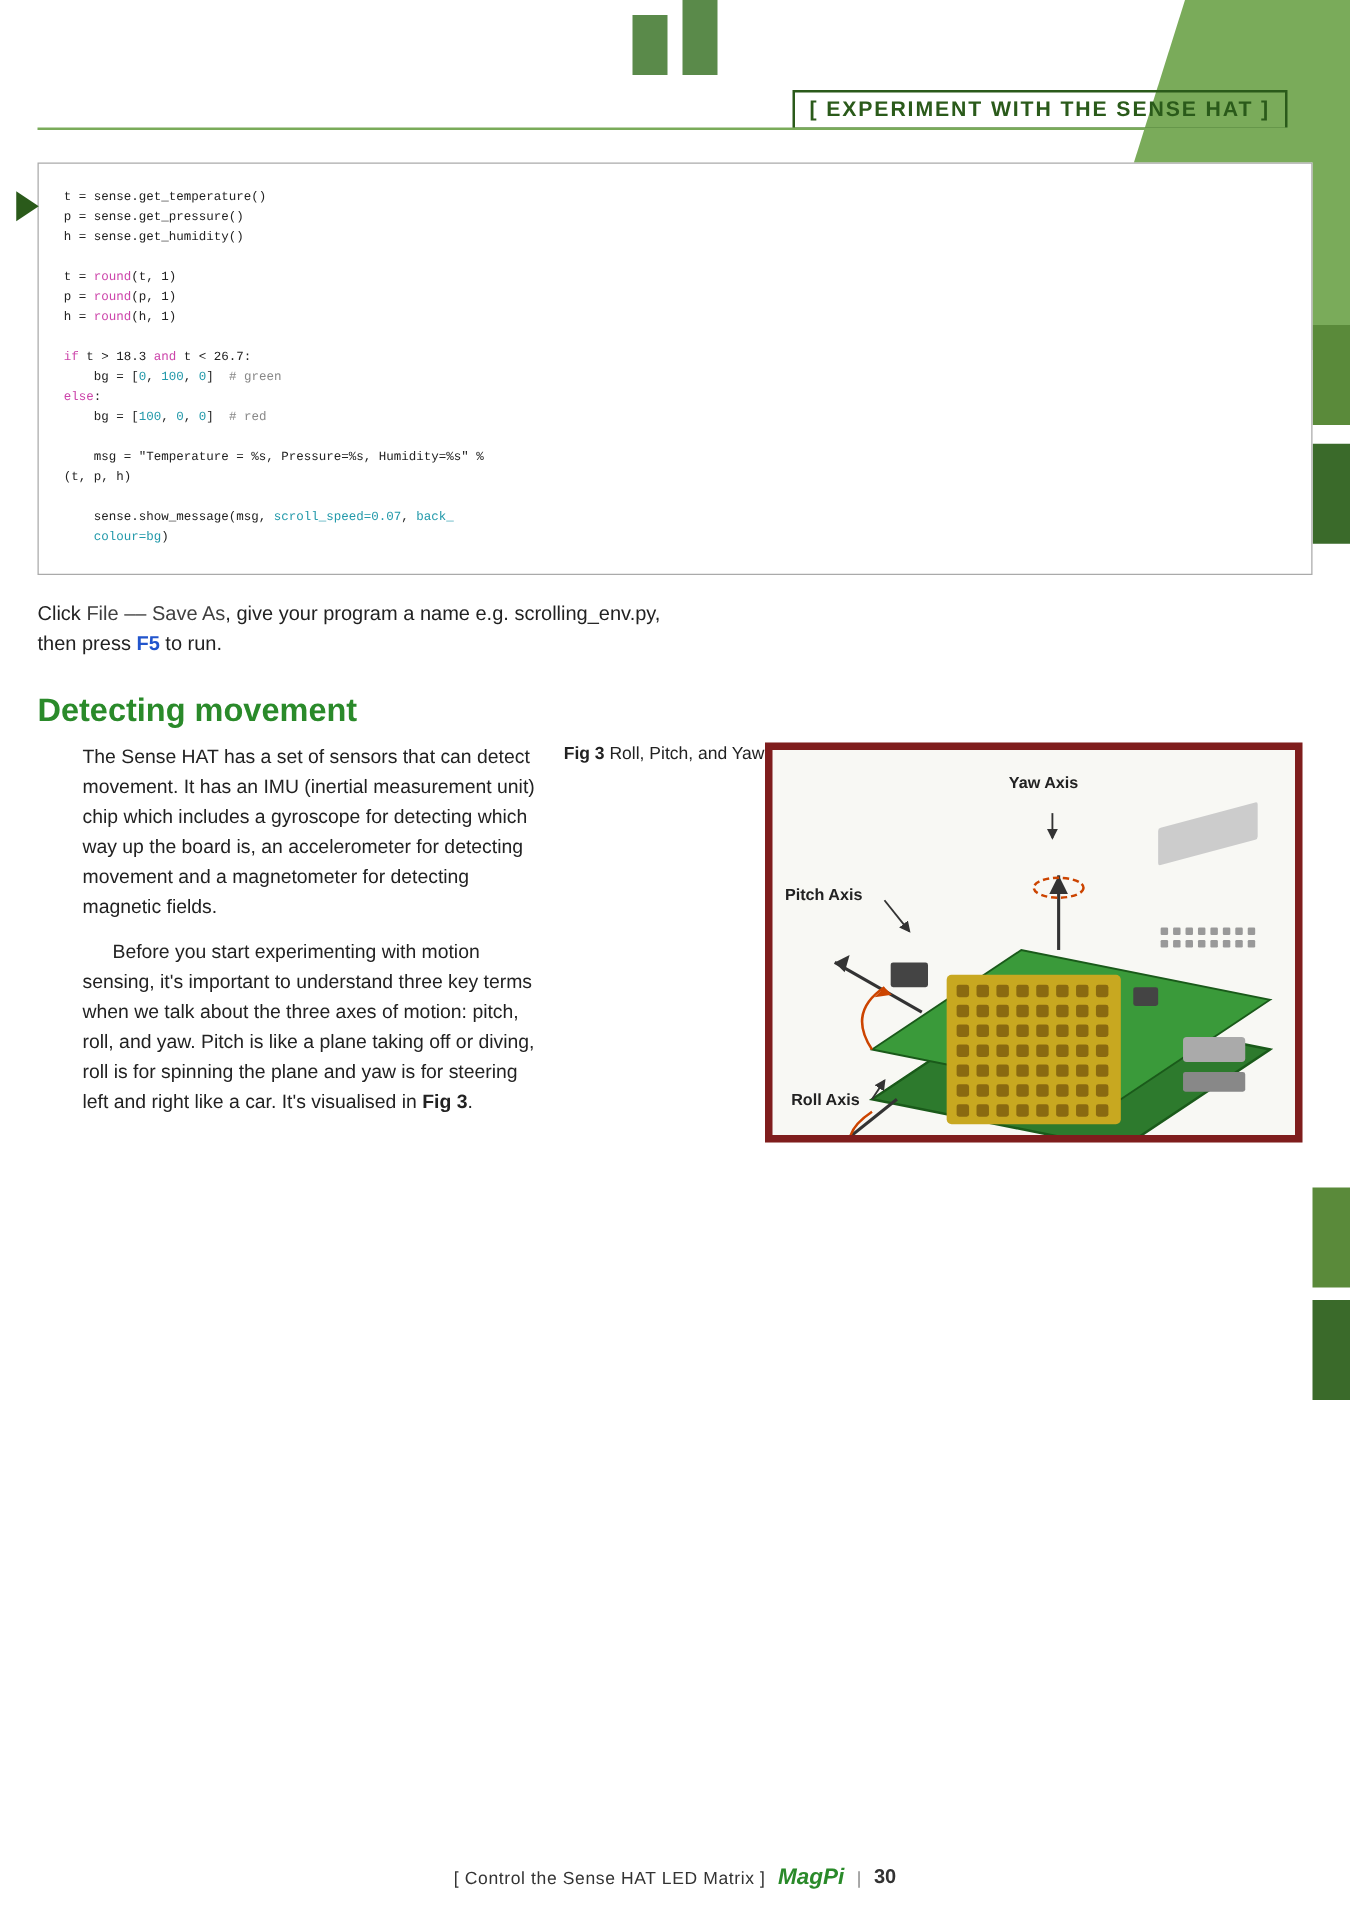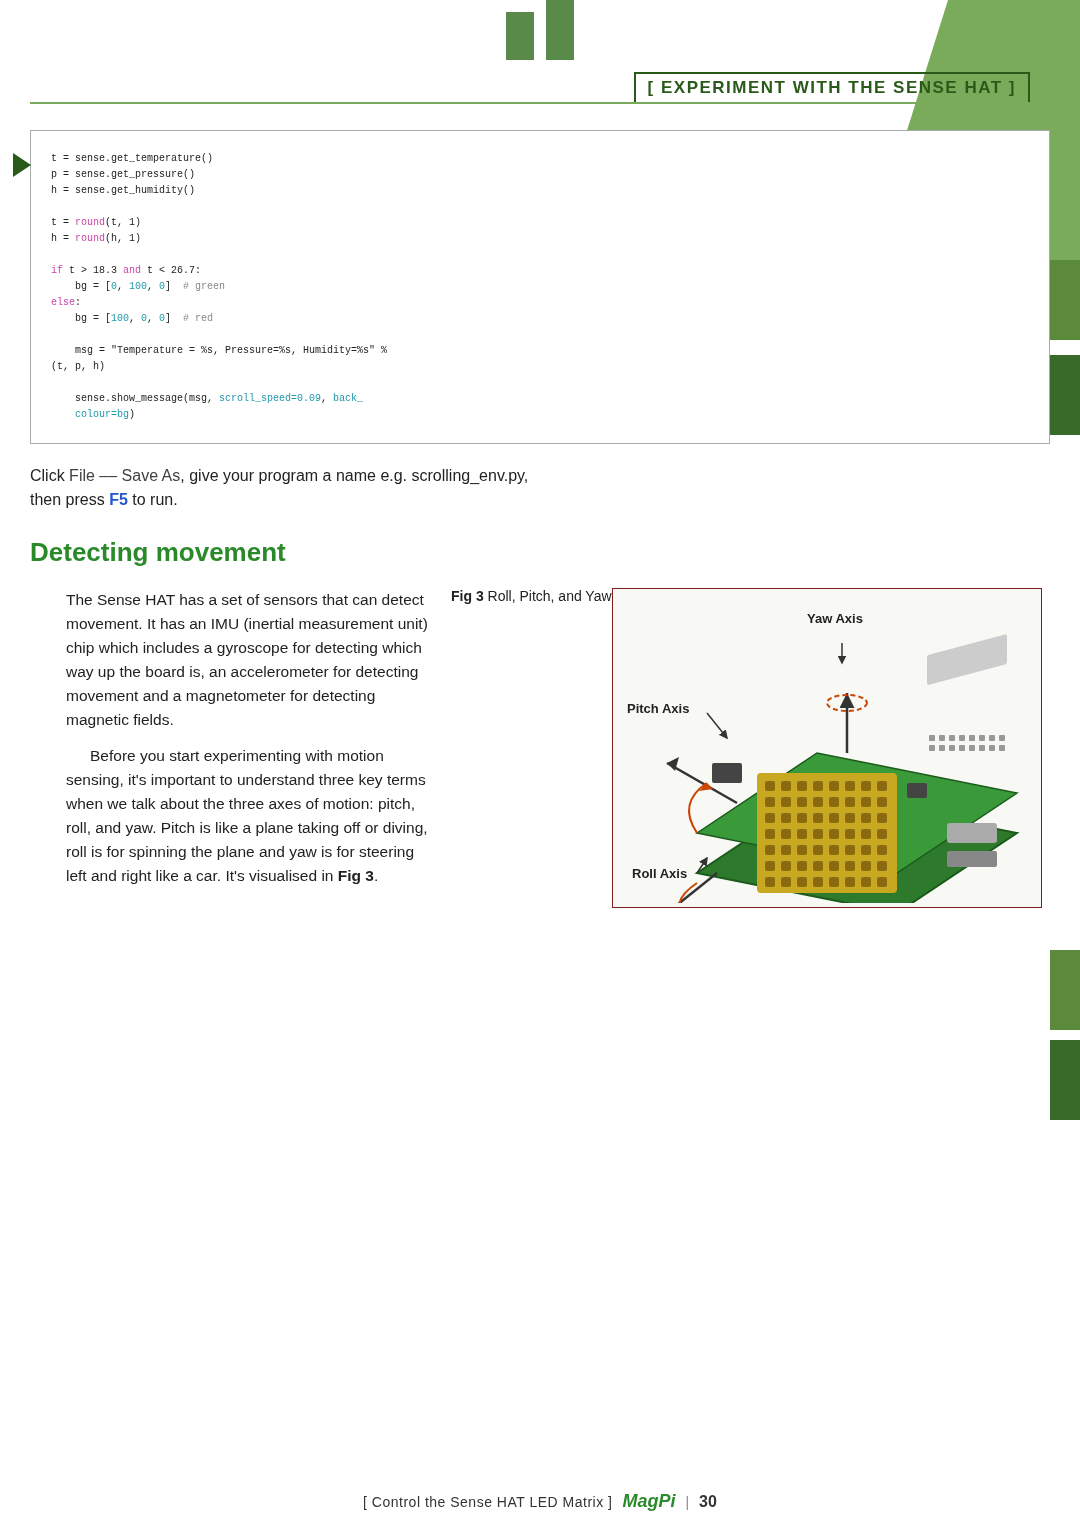--- a/index.html
+++ b/index.html
@@ -263,6 +263,9 @@
 
     <span class="code-line">
       <span class="c-white">t = </span><span class="c-pink">round</span><span class="c-white">(t, 1)</span>
+    </span>
+    <span class="code-line">
+      <span class="c-white">p = </span><span class="c-pink">round</span><span class="c-white">(p, 1)</span>
     </span>
     <span class="code-line">
       <span class="c-white">h = </span><span class="c-pink">round</span><span class="c-white">(h, 1)</span>

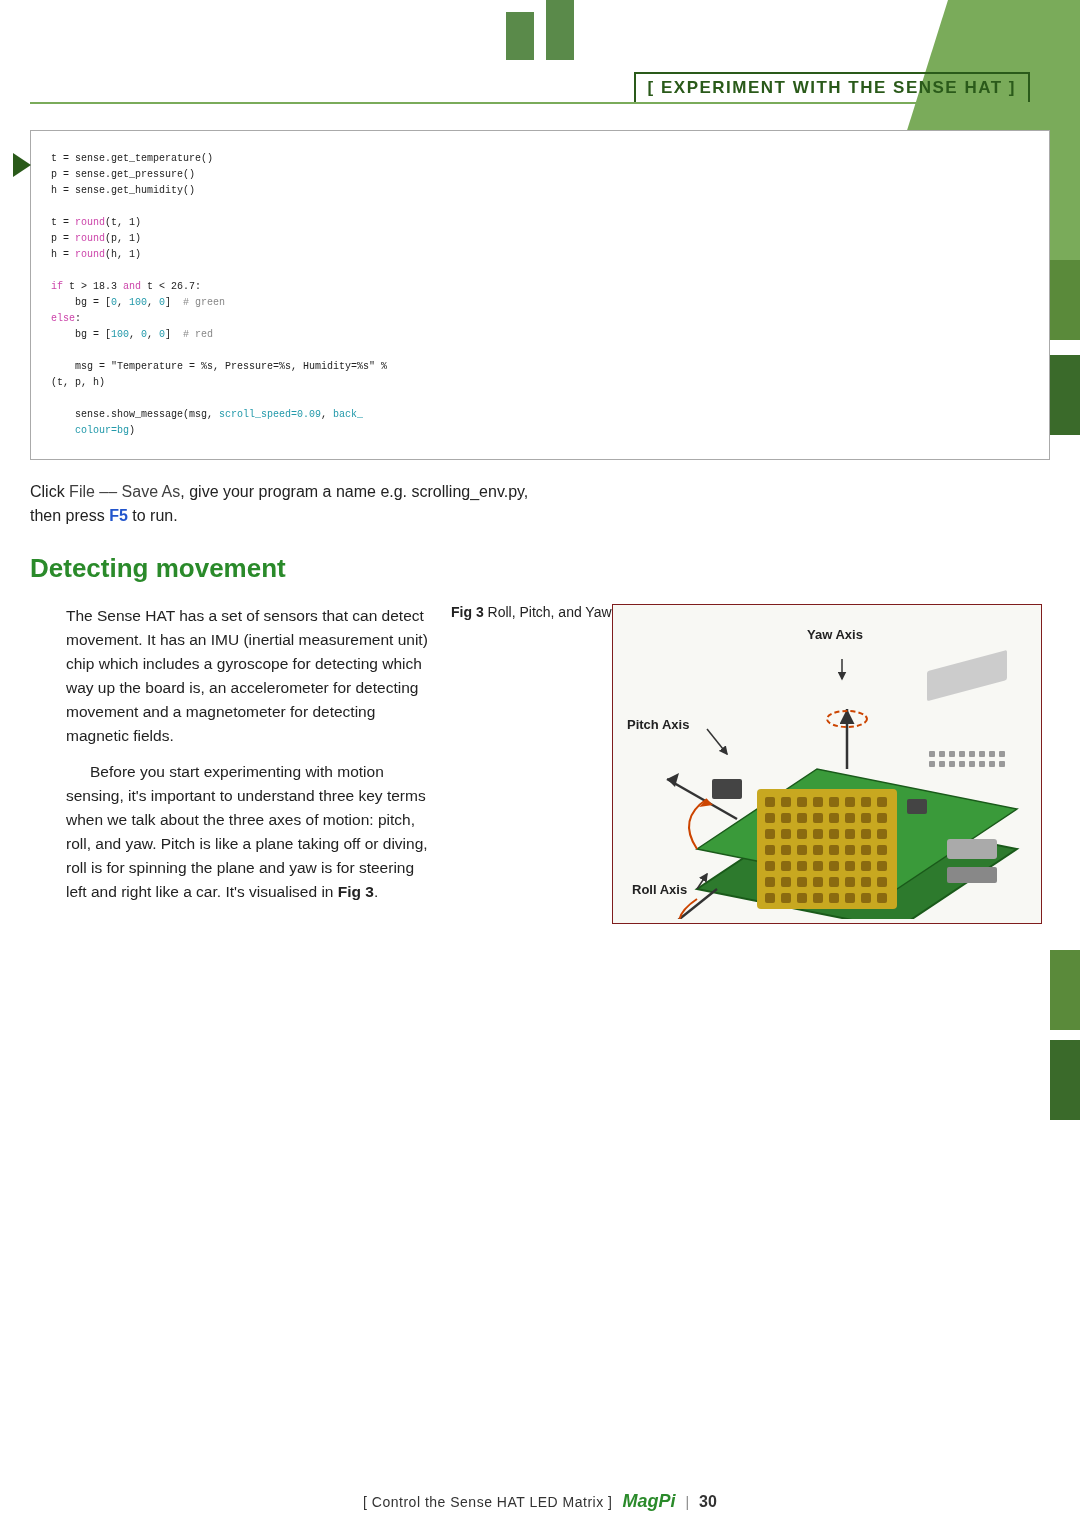--- a/index.html
+++ b/index.html
@@ -295,7 +295,7 @@
     <span class="code-line">&nbsp;</span>
 
     <span class="code-line">
-      <span class="c-white">&nbsp;&nbsp;&nbsp;&nbsp;sense.show_message(msg, </span><span class="c-cyan">scroll_speed=0.09</span><span class="c-white">, </span><span class="c-cyan">back_<br>&nbsp;&nbsp;&nbsp;&nbsp;colour=bg</span><span class="c-white">)</span>
+      <span class="c-white">&nbsp;&nbsp;&nbsp;&nbsp;sense.show_message(msg, </span><span class="c-cyan">scroll_speed=0.07</span><span class="c-white">, </span><span class="c-cyan">back_<br>&nbsp;&nbsp;&nbsp;&nbsp;colour=bg</span><span class="c-white">)</span>
     </span>
   </div>
 

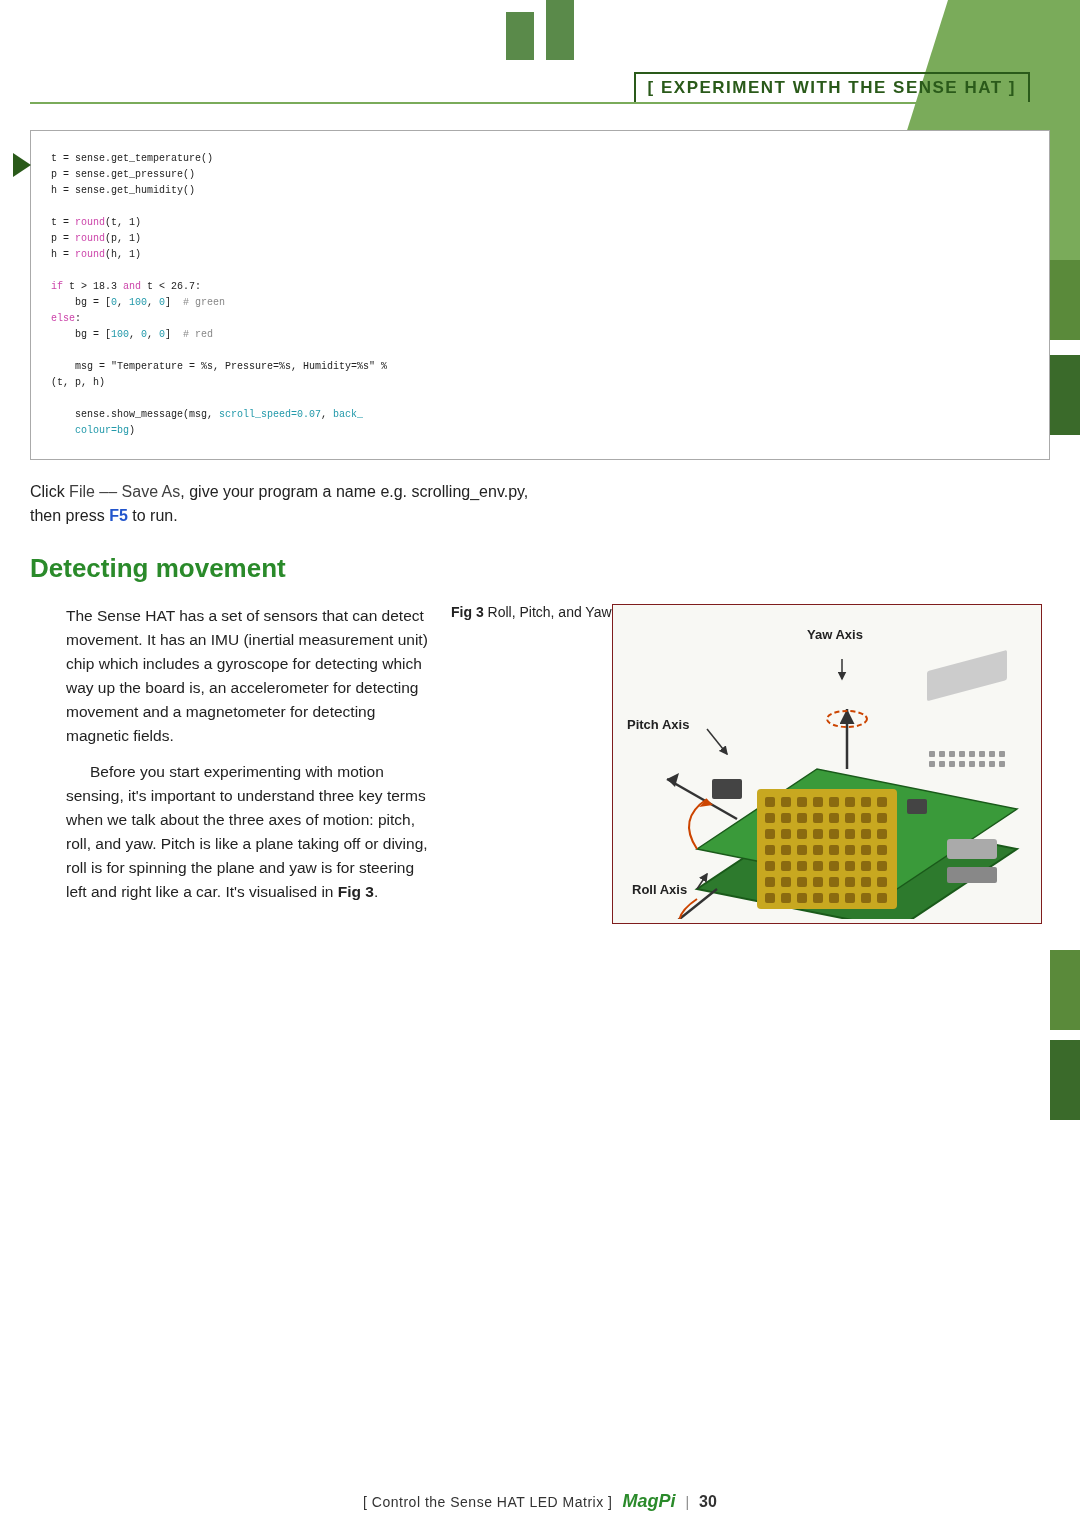--- a/index.html
+++ b/index.html
@@ -163,7 +163,7 @@
       font-size: 26px;
       font-weight: 900;
       color: #2a8a2a;
-      margin-bottom: 20px;
+      margin-bottom: 10px;
     }
 
     

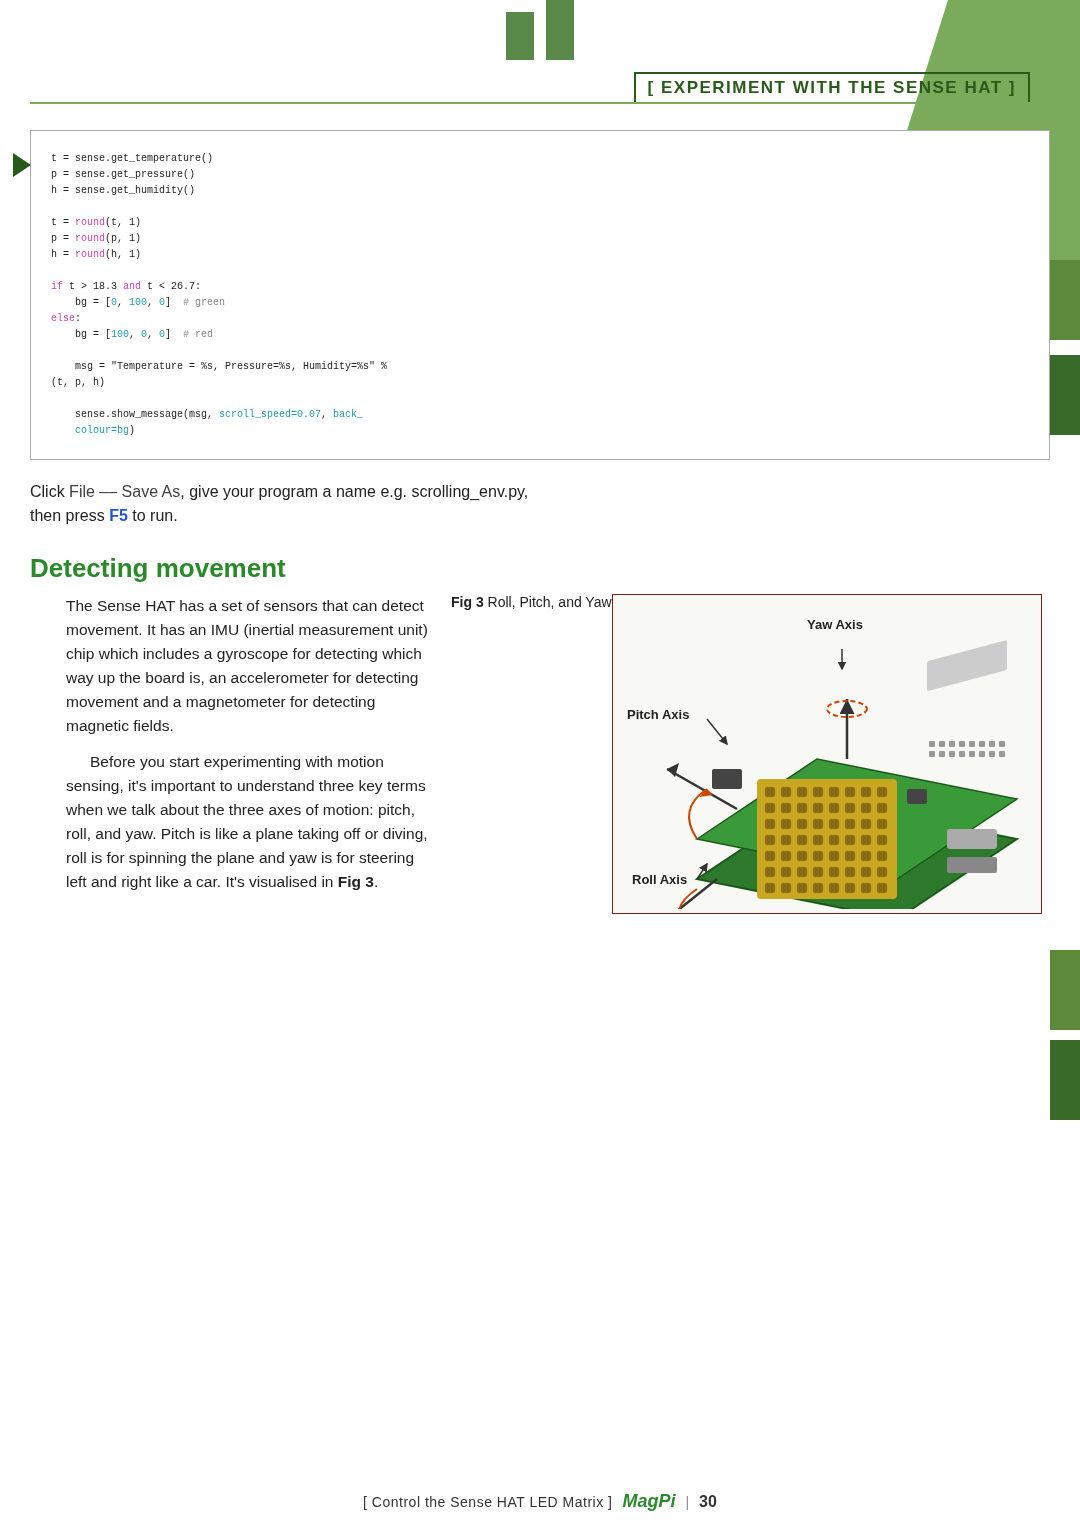--- a/index.html
+++ b/index.html
@@ -191,10 +191,10 @@
     .hardware-image {
       width: 100%;
       max-width: 430px;
-      border: 1px solid #7f1d1d;
+      border: 6px solid #7f1d1d;
       background: #f5f5f0;
       display: flex;
-      align-items: center;
+      align-items: flex-start;
       justify-content: center;
       position: relative;
       overflow: hidden;

